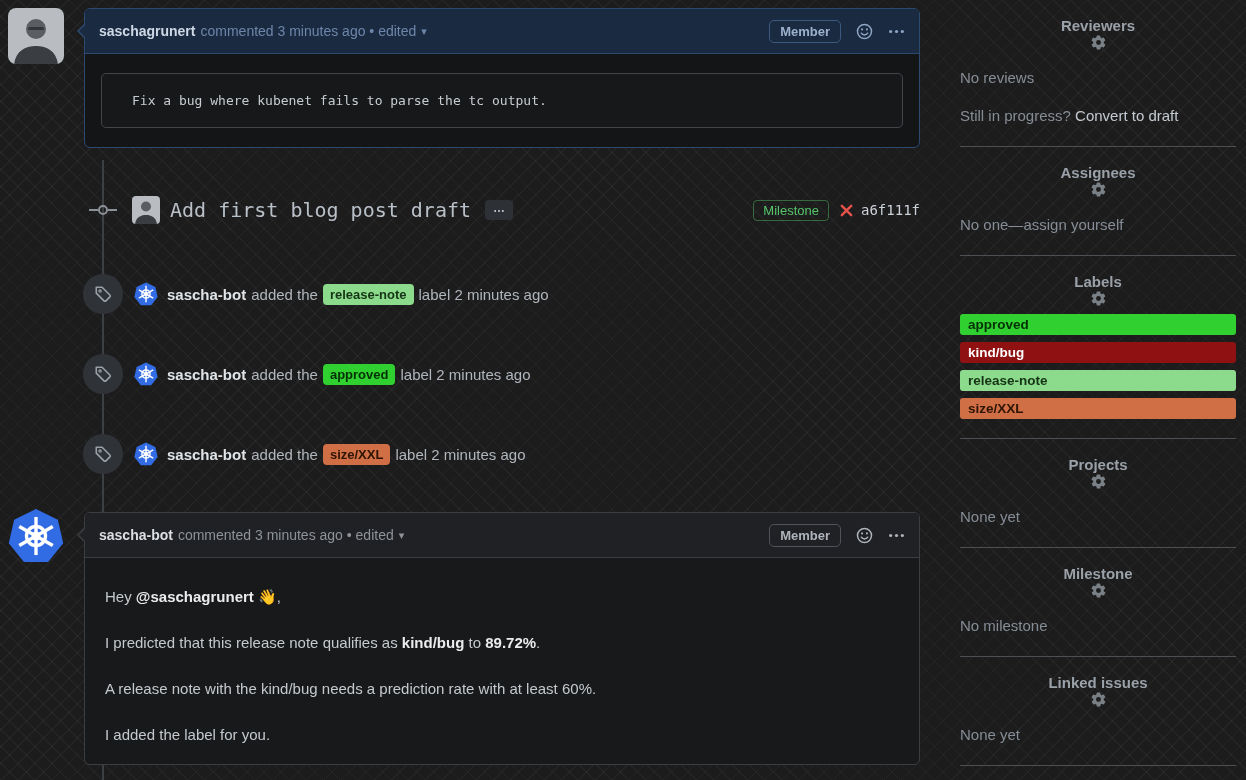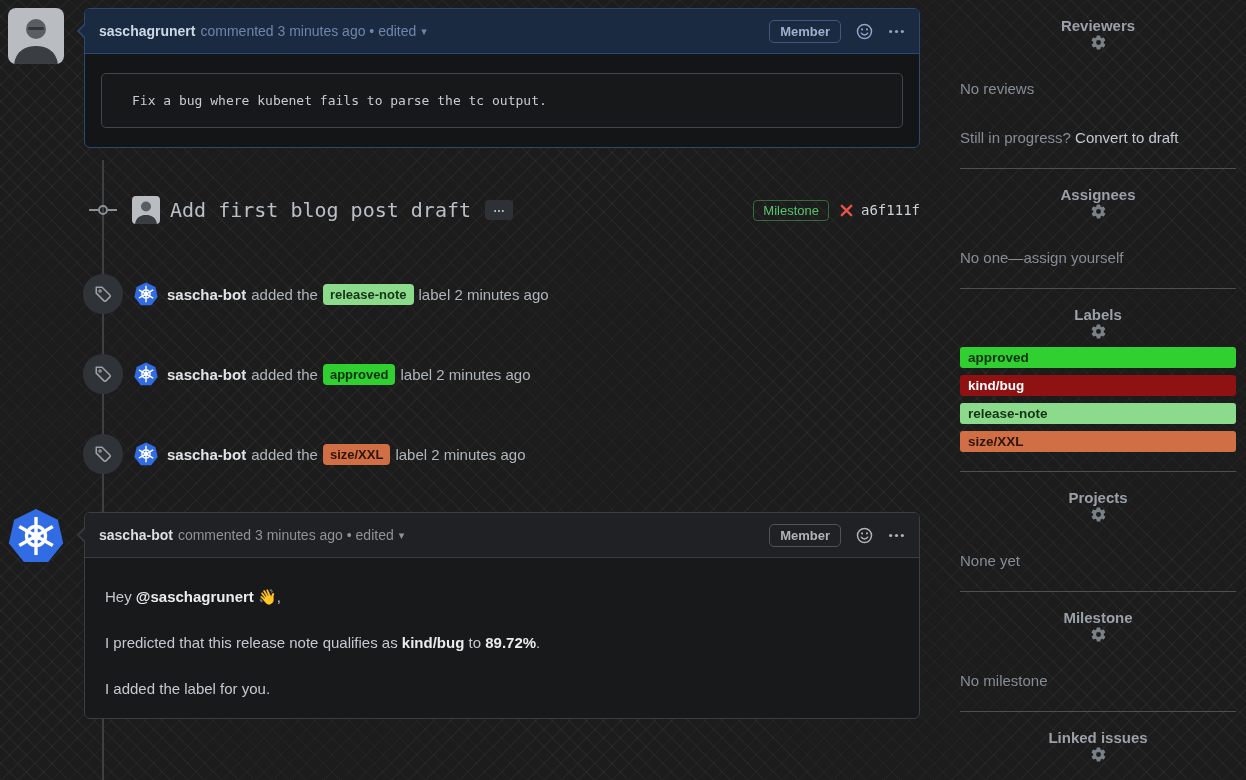--- a/index.html
+++ b/index.html
@@ -92,7 +92,7 @@
   .side-title-row { display:flex; align-items:center; justify-content:space-between;flex-direction:column; }
   .side-title { font-size:15px; font-weight:bold; color:#9aa1a8; }
   .gear { color:#7a8186; display:flex; cursor:pointer; }
-  .side-muted { font-size:15px; color:#868d95; margin-top:26px; line-height:23px; }
+  .side-muted { font-size:15px; color:#868d95; margin-top:15px; line-height:23px; }
   .side-link { color:#c4cad1; cursor:pointer;text-align:center; }
   .side-label-bar { height:21px; line-height:21px; border-radius:3px; padding:0 8px; font-size:13.5px;
     font-weight:bold; margin-top:7px; cursor:pointer; }

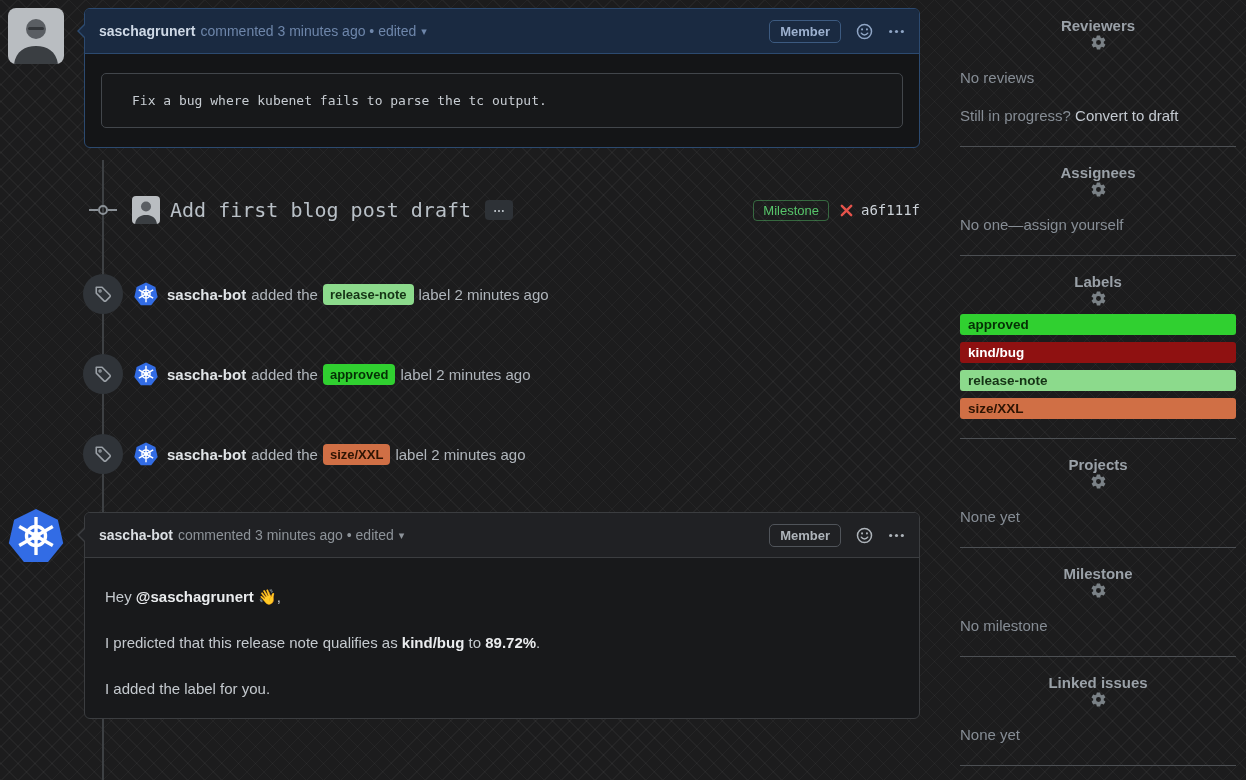--- a/index.html
+++ b/index.html
@@ -303,6 +303,7 @@
       <div class="cmt-body2">
         <p><span>Hey </span><span class="mention">@saschagrunert</span> <span class="wave">👋</span><span>,</span></p>
         <p><span>I predicted that this release note qualifies as </span><b>kind/bug</b><span> to </span><b>89.72%</b><span>.</span></p>
+        <p>A release note with the kind/bug needs a prediction rate with at least 60%.</p>
         <p>I added the label for you.</p>
       </div>
     </div>

